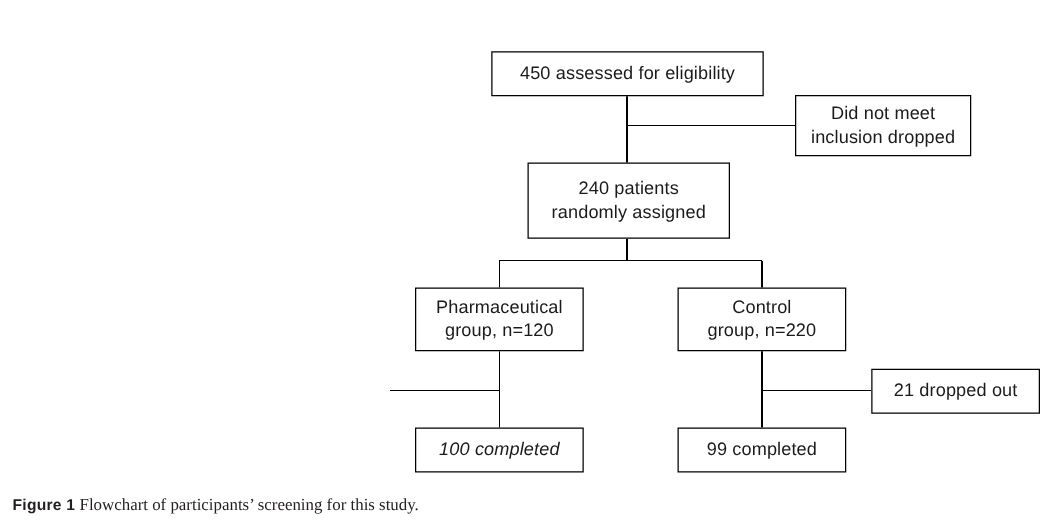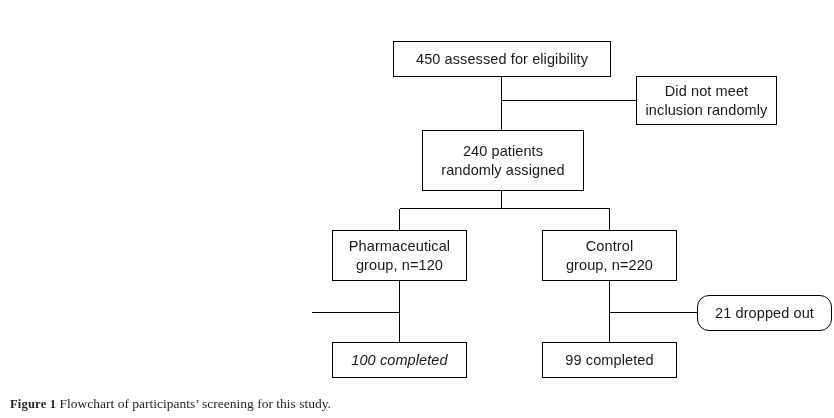--- a/index.html
+++ b/index.html
@@ -122,7 +122,7 @@
     <div class="node node-assessed">450 assessed for eligibility</div>
 
     <div class="node node-excluded">Did not meet
-inclusion randomly</div>
+inclusion dropped</div>
 
     <div class="node node-randomized">240 patients
 randomly assigned</div>

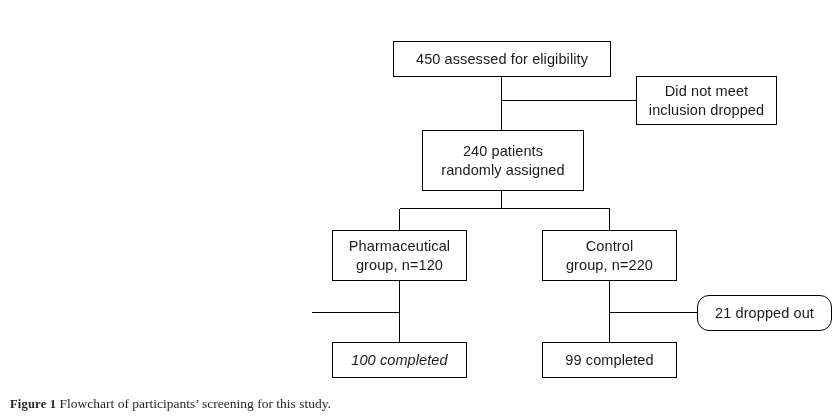--- a/index.html
+++ b/index.html
@@ -65,7 +65,7 @@
   .node-group-pharma    { left: 332px; top: 230px; width: 135px; height: 51px; }
   .node-group-control   { left: 542px; top: 230px; width: 135px; height: 51px; }
   .node-dropped-pharma  { left: 177px; top: 295px; width: 135px; height: 36px; }
-  .node-dropped-control { left: 697px; top: 295px; width: 135px; height: 36px; border-radius: 12px; }
+  .node-dropped-control { left: 697px; top: 295px; width: 135px; height: 36px; }
   .node-completed-pharma{ left: 332px; top: 342px; width: 135px; height: 36px; font-style: italic; }
   .node-completed-control{ left: 542px; top: 342px; width: 135px; height: 36px; }
 

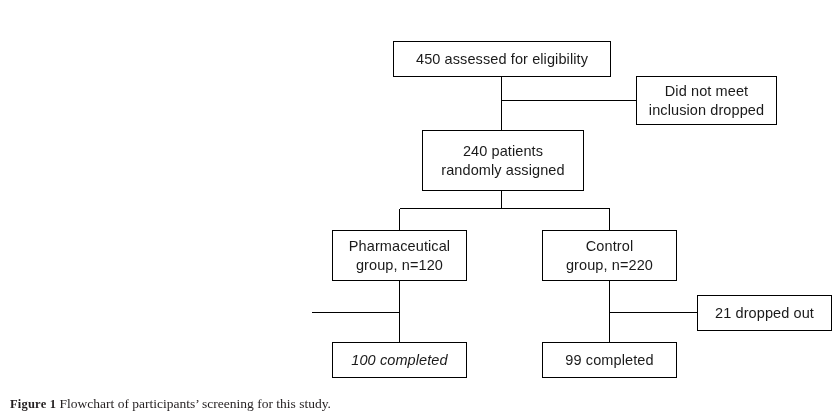--- a/index.html
+++ b/index.html
@@ -82,7 +82,7 @@
     white-space: nowrap;
   }
   .caption-label {
-    font-family: Liberation Serif, serif;
+    font-family: Liberation Sans, sans-serif;
     font-weight: bold;
     font-size: 12.5px;
     letter-spacing: 0.2px;

